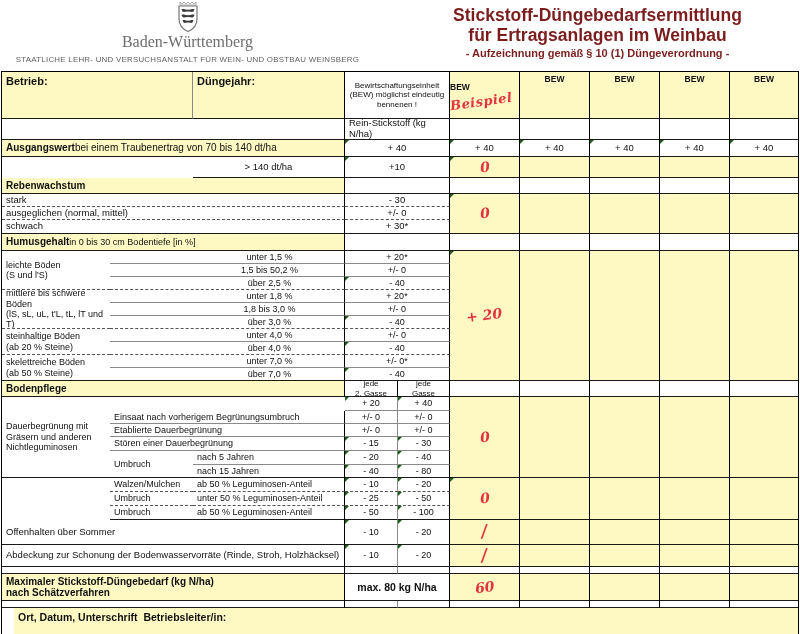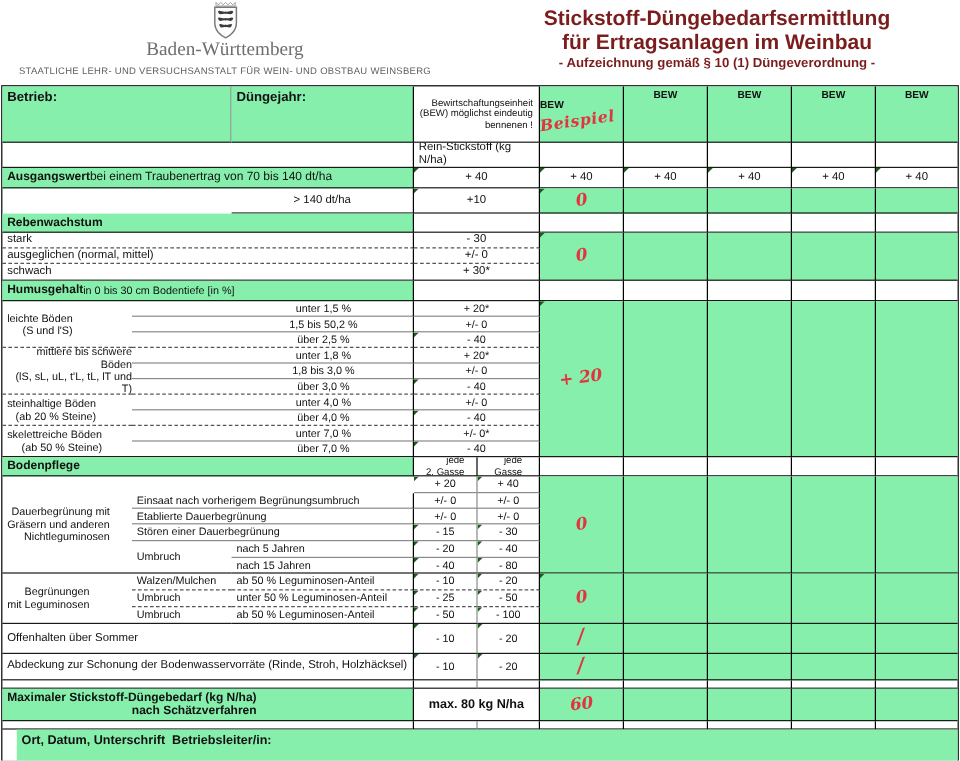--- a/index.html
+++ b/index.html
@@ -23,7 +23,7 @@
      font-size:9.5px;color:#111;overflow:hidden;text-align:center;line-height:1.15;}
   .l{justify-content:flex-start;text-align:left;padding-left:4px;}
   .top{align-items:flex-start;padding-top:3px;}
-  .grey{background:#86efac;}
+  .grey{background:#fef9c3;}
   .b{font-weight:bold;}
   .s8{font-size:8px;}.s85{font-size:8.5px;}.s9{font-size:9px;}.s10{font-size:10px;}.s105{font-size:10.5px;}
   .pre{white-space:pre-line;text-align:right;}

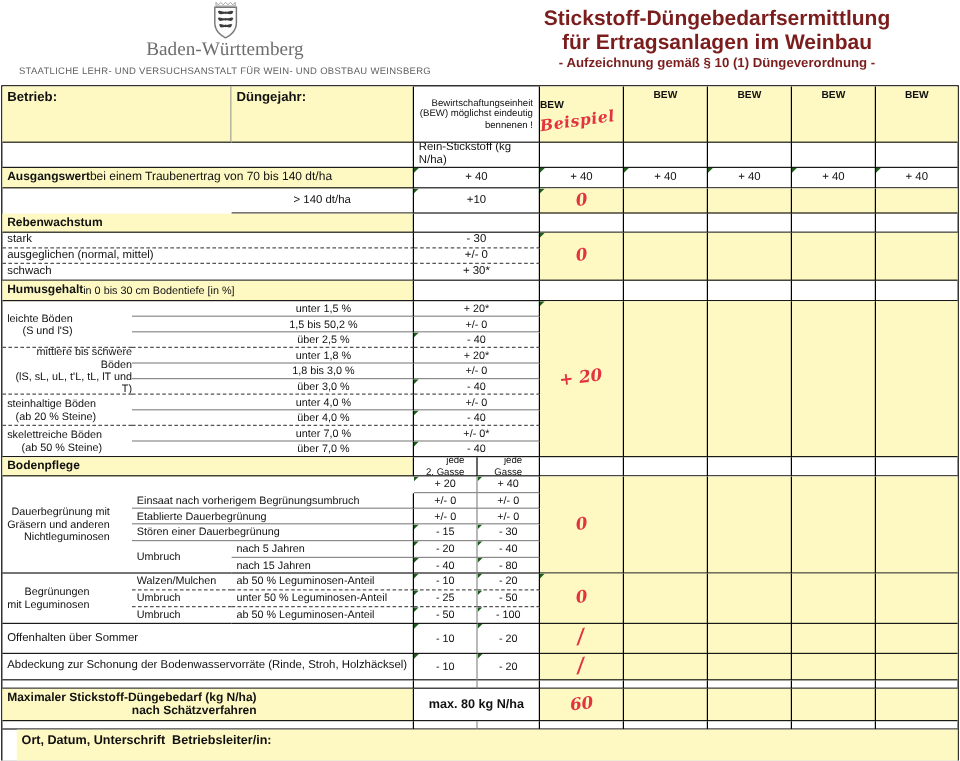--- a/index.html
+++ b/index.html
@@ -26,7 +26,7 @@
   .grey{background:#fef9c3;}
   .b{font-weight:bold;}
   .s8{font-size:8px;}.s85{font-size:8.5px;}.s9{font-size:9px;}.s10{font-size:10px;}.s105{font-size:10.5px;}
-  .pre{white-space:pre-line;text-align:right;}
+  .pre{white-space:pre-line;}
   .prew{white-space:pre-wrap;margin-left:12px;}
   .br{border-right:1px solid #000;}
   .brg{border-right:1px solid #8a8a8a;}

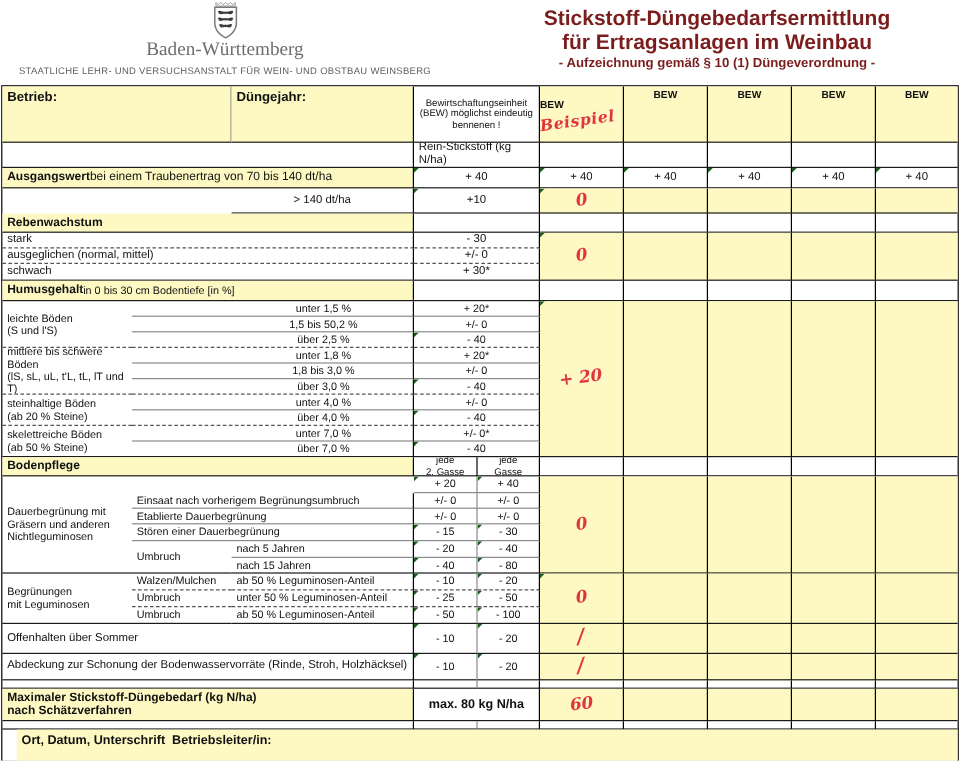--- a/index.html
+++ b/index.html
@@ -225,8 +225,6 @@
     <div class="c grey br bb" style="grid-area:21/9/27/10"></div>
     <div class="c grey bb" style="grid-area:21/10/27/11"></div>
 
-    <div class="c l pre s9 bb" style="grid-area:27/1/30/2">Begrünungen
-mit Leguminosen</div>
     <div class="c l s9 bbd" style="grid-area:27/2/28/3">Walzen/Mulchen</div>
     <div class="c l s9 br bbd" style="grid-area:27/3/28/4">ab 50 % Leguminosen-Anteil</div>
     <div class="c s9 brg bbd tri" style="grid-area:27/4/28/5">- 10</div>

